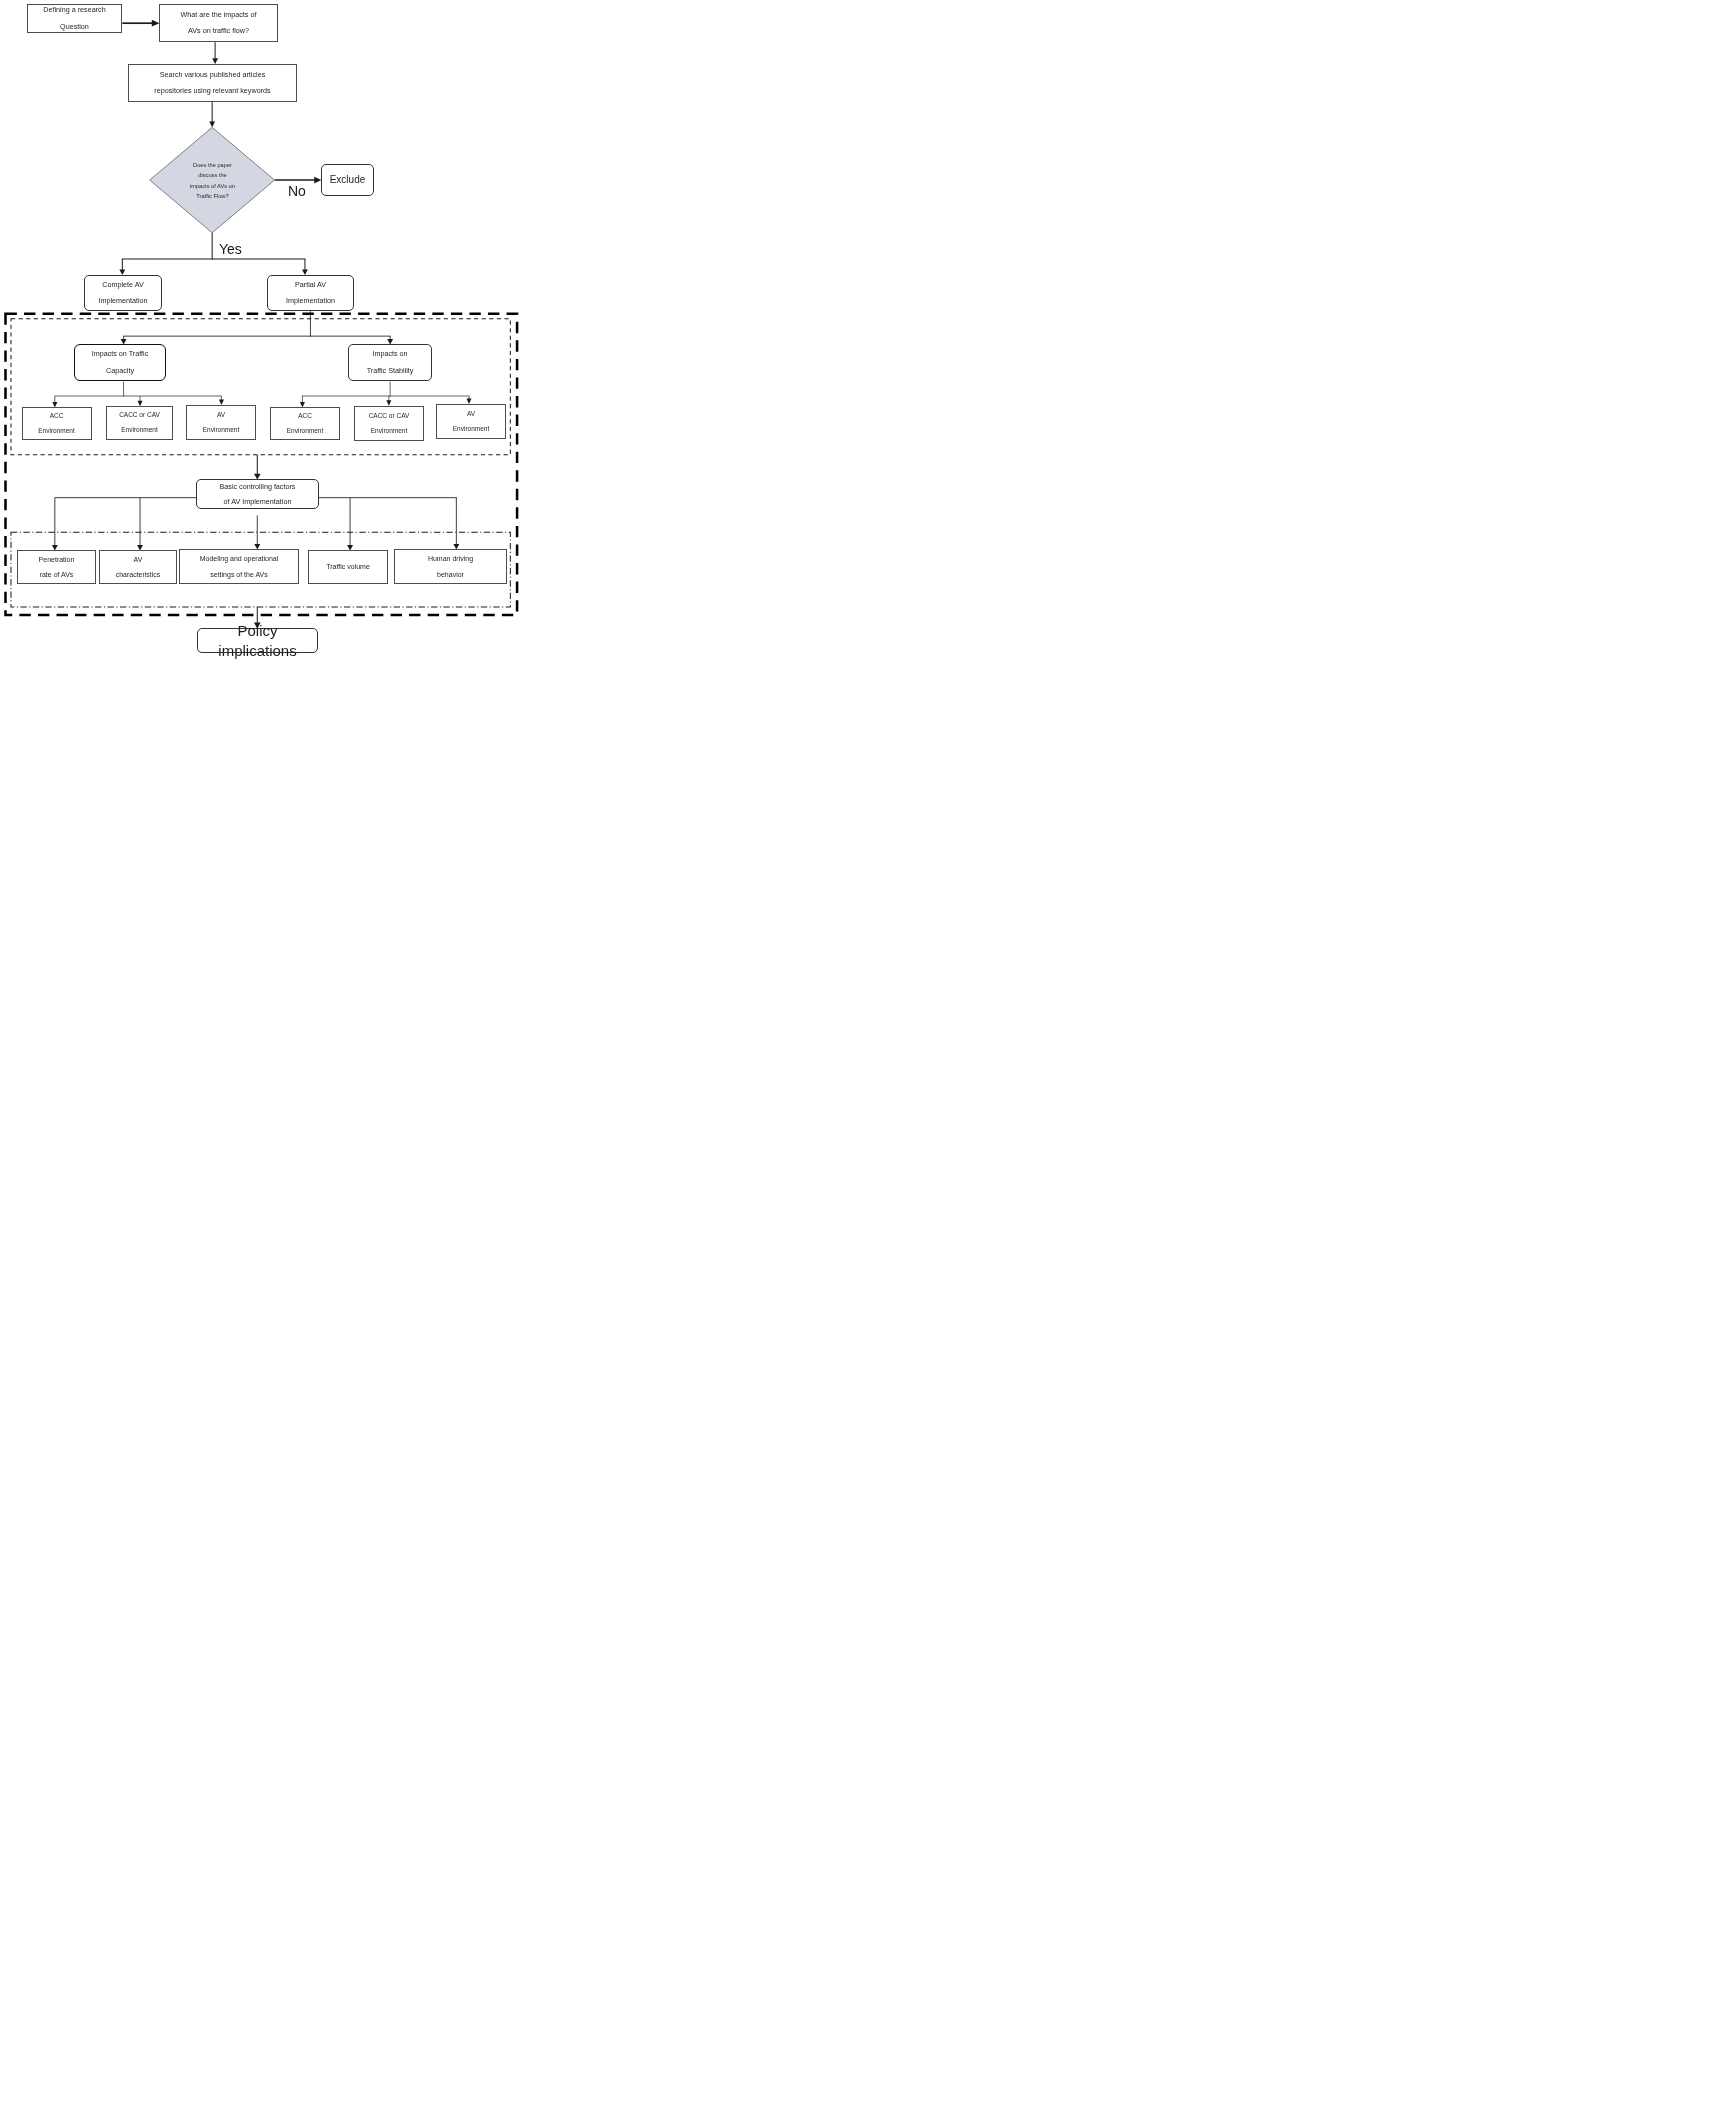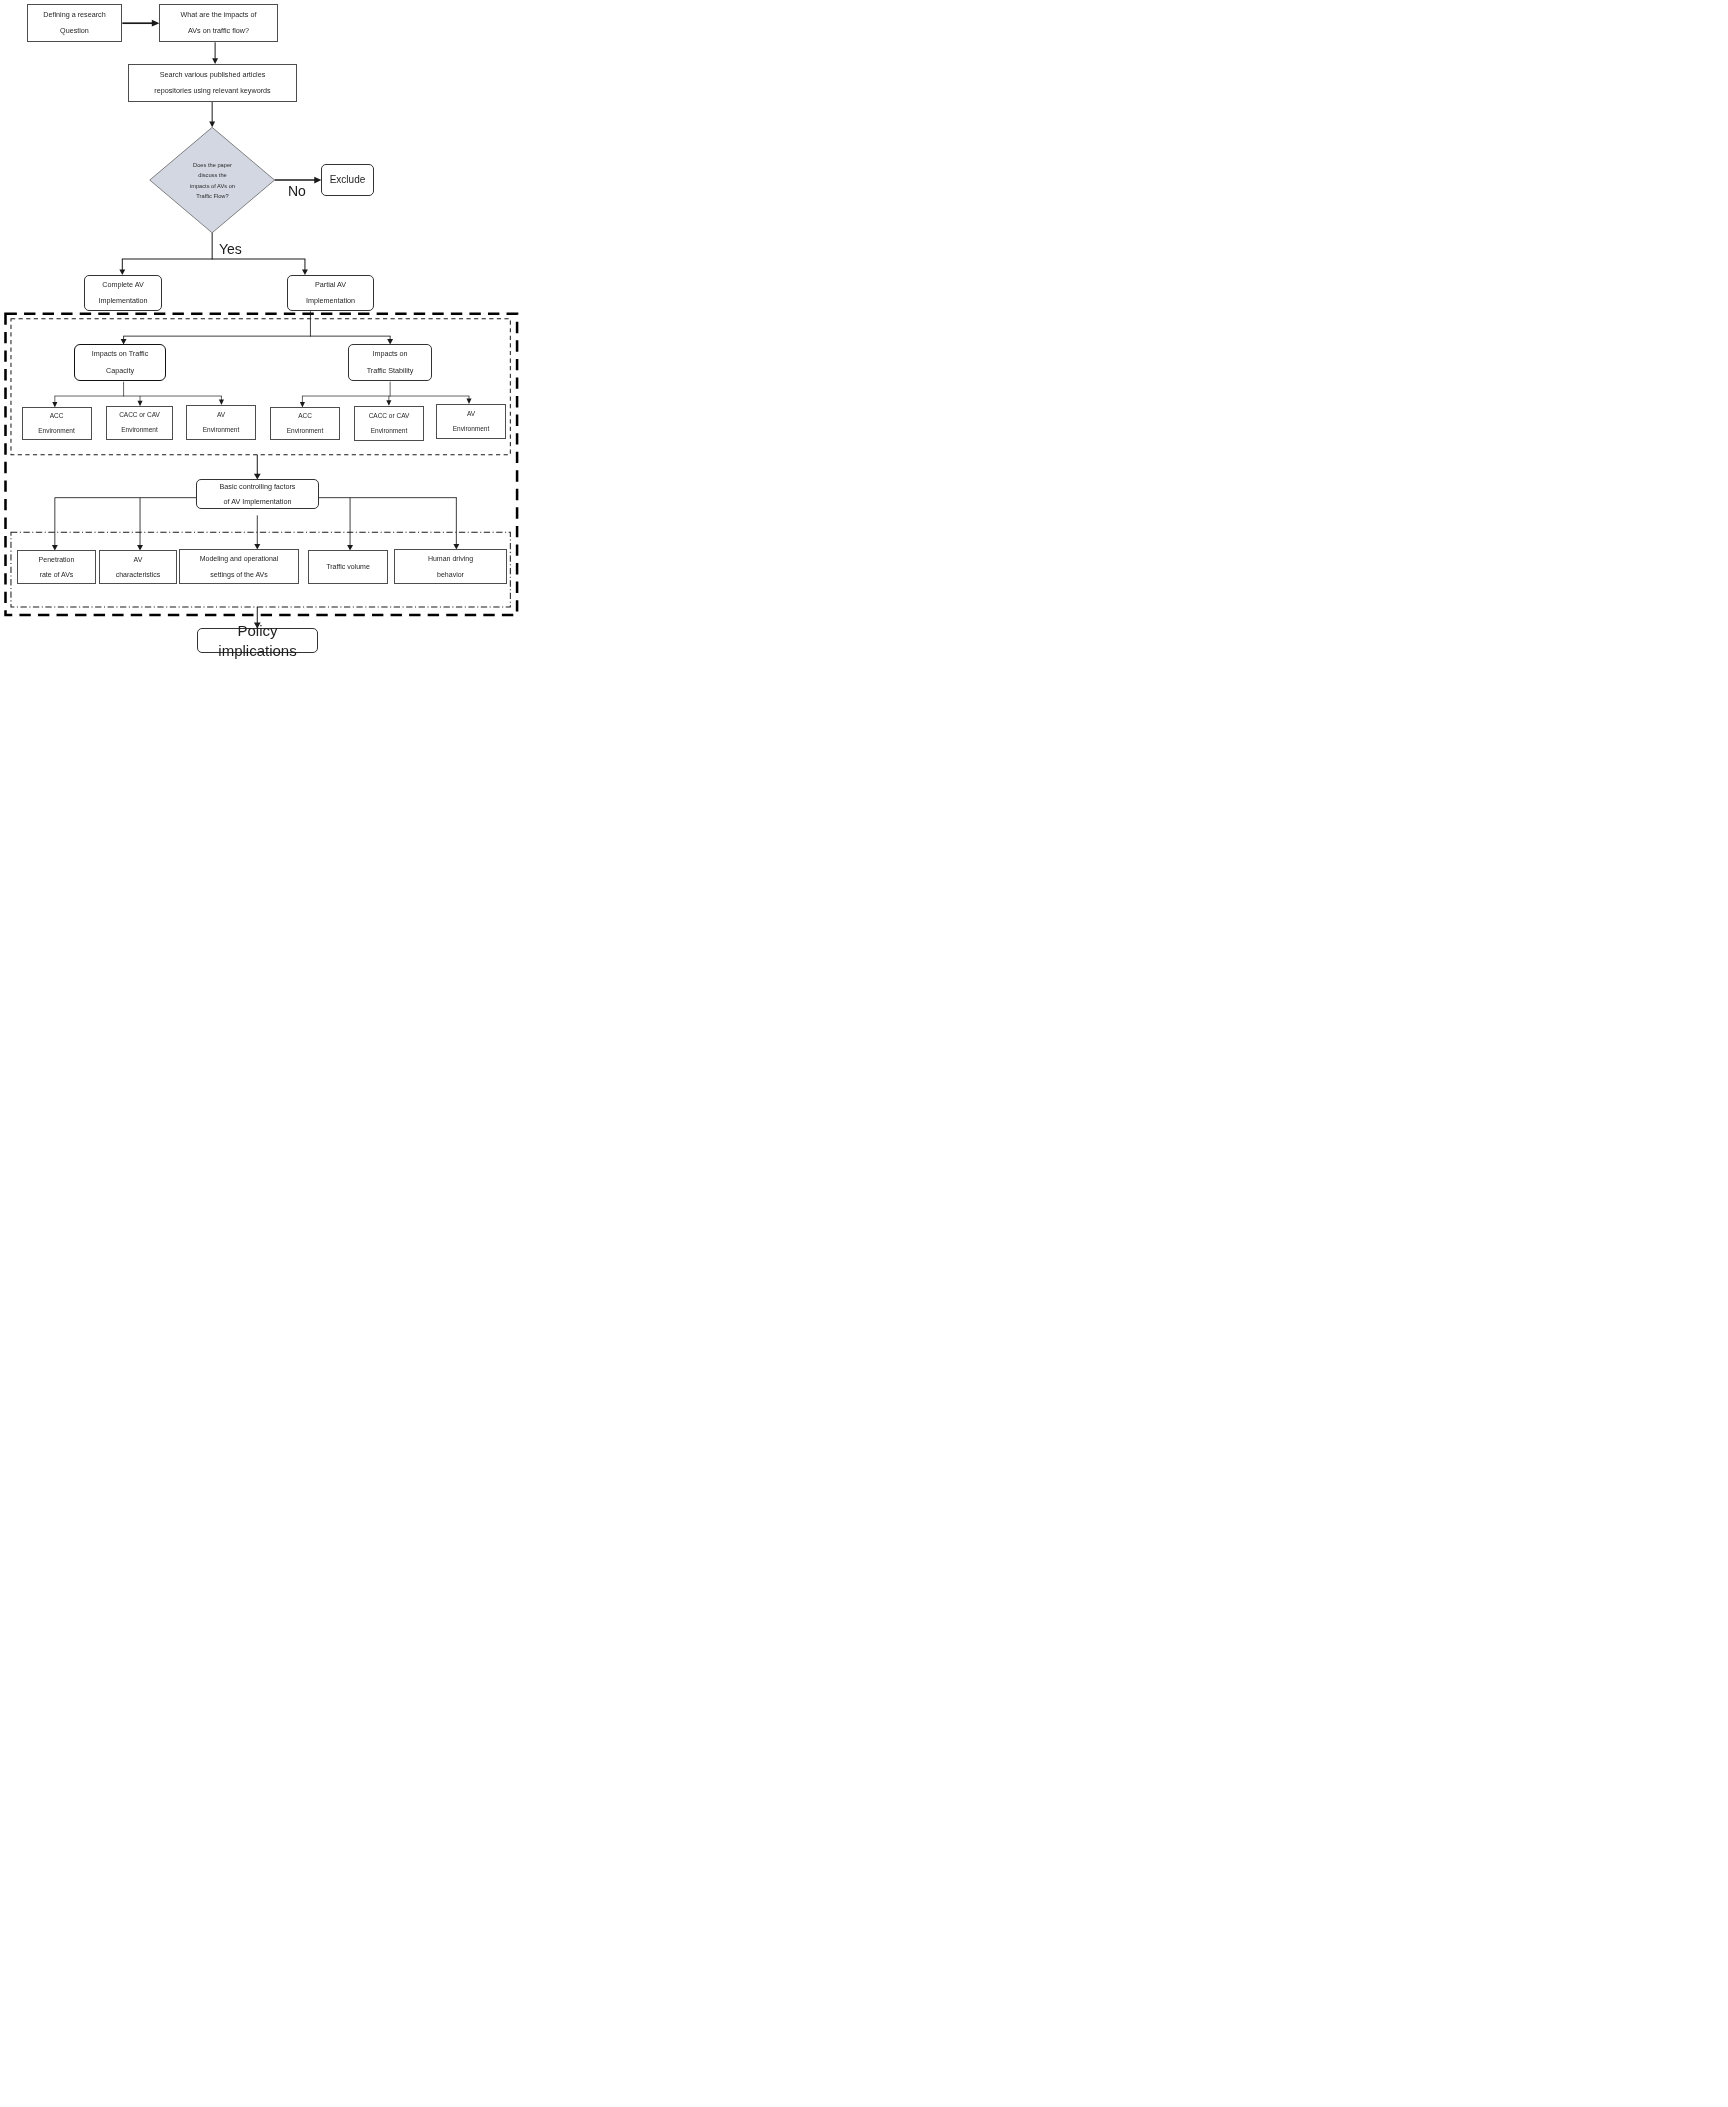--- a/index.html
+++ b/index.html
@@ -116,7 +116,7 @@
     <polygon id="decision-diamond" points="503,302 651,427 503,552 355,427" fill="#d2d7e1" stroke="#4a4a4a" stroke-width="1.6"></polygon>
   </svg>
 
-  <div class="node" style="left:27px; top:4.2px; width:95px; height:38px;">Defining a research
+  <div class="node" style="left:27px; top:4.2px; width:95px; height:29px;">Defining a research
 Question</div>
 
   <div class="node" style="left:159px; top:4.2px; width:119px; height:38px;">What are the impacts of

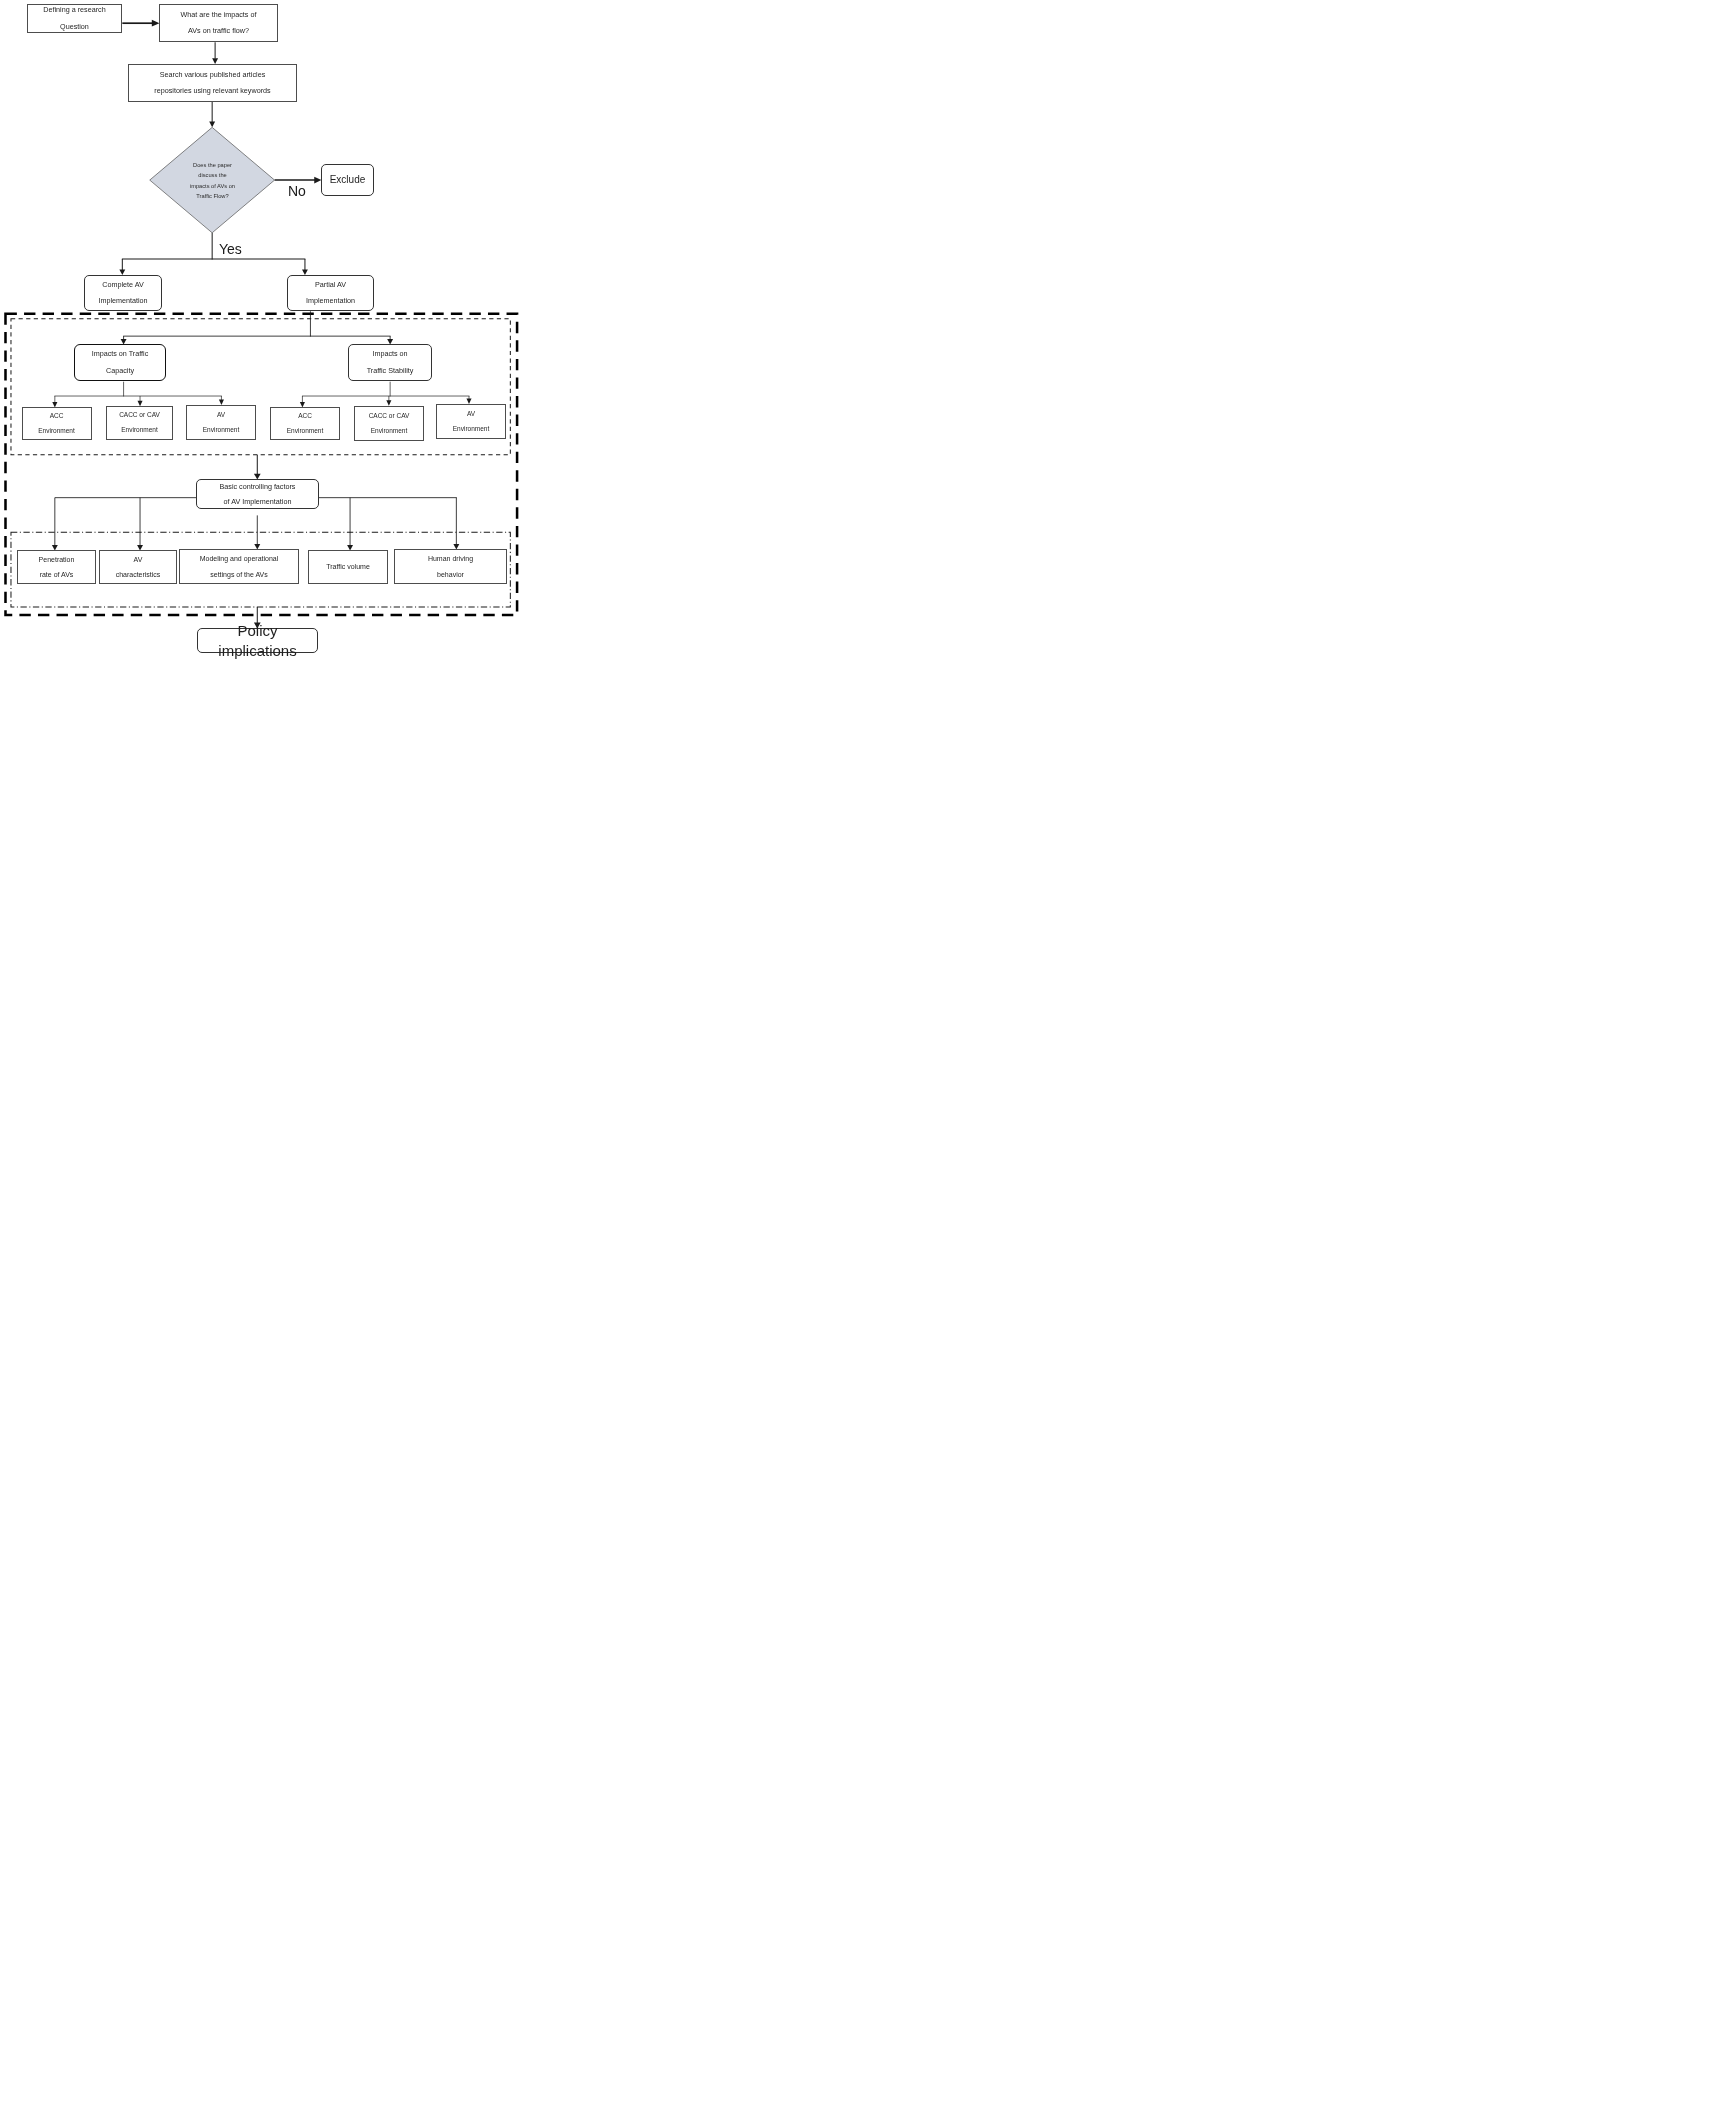--- a/index.html
+++ b/index.html
@@ -139,7 +139,7 @@
   <div class="node rounded" style="left:84px; top:275px; width:78px; height:36px;">Complete AV
 Implementation</div>
 
-  <div class="node rounded" style="left:267px; top:275px; width:87px; height:36px;margin-left:20px;">Partial AV
+  <div class="node rounded" style="left:267px; top:275px; width:87px; height:36px;">Partial AV
 Implementation</div>
 
   <div class="node thick" style="left:74px; top:344px; width:92px; height:37px;border-radius:6px;">Impacts on Traffic

